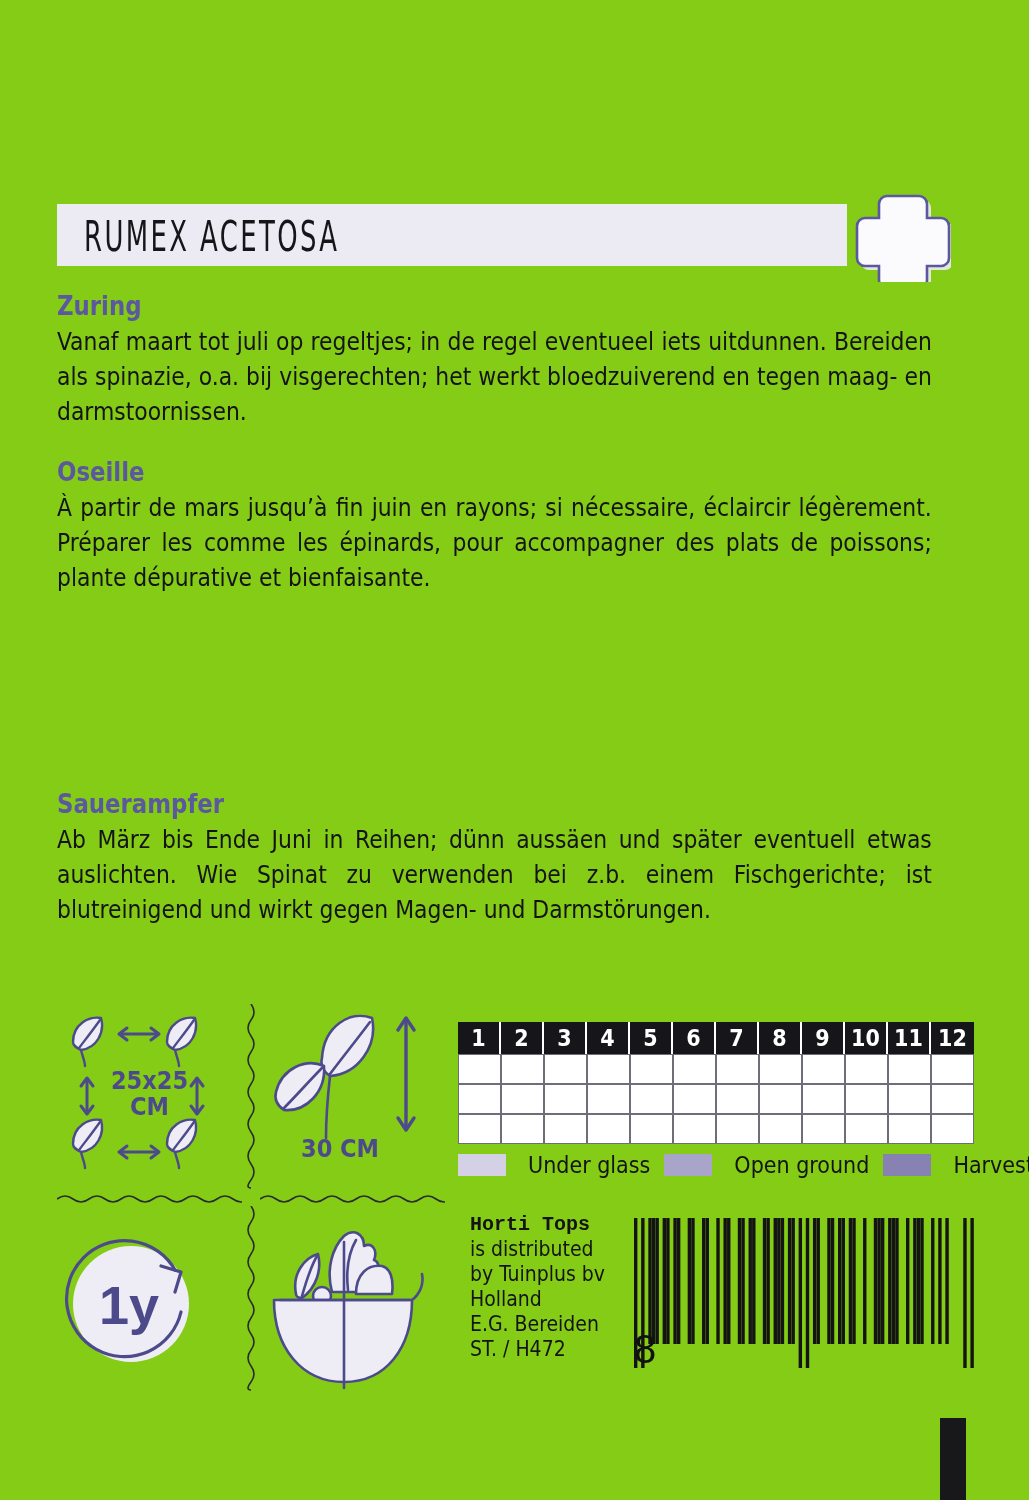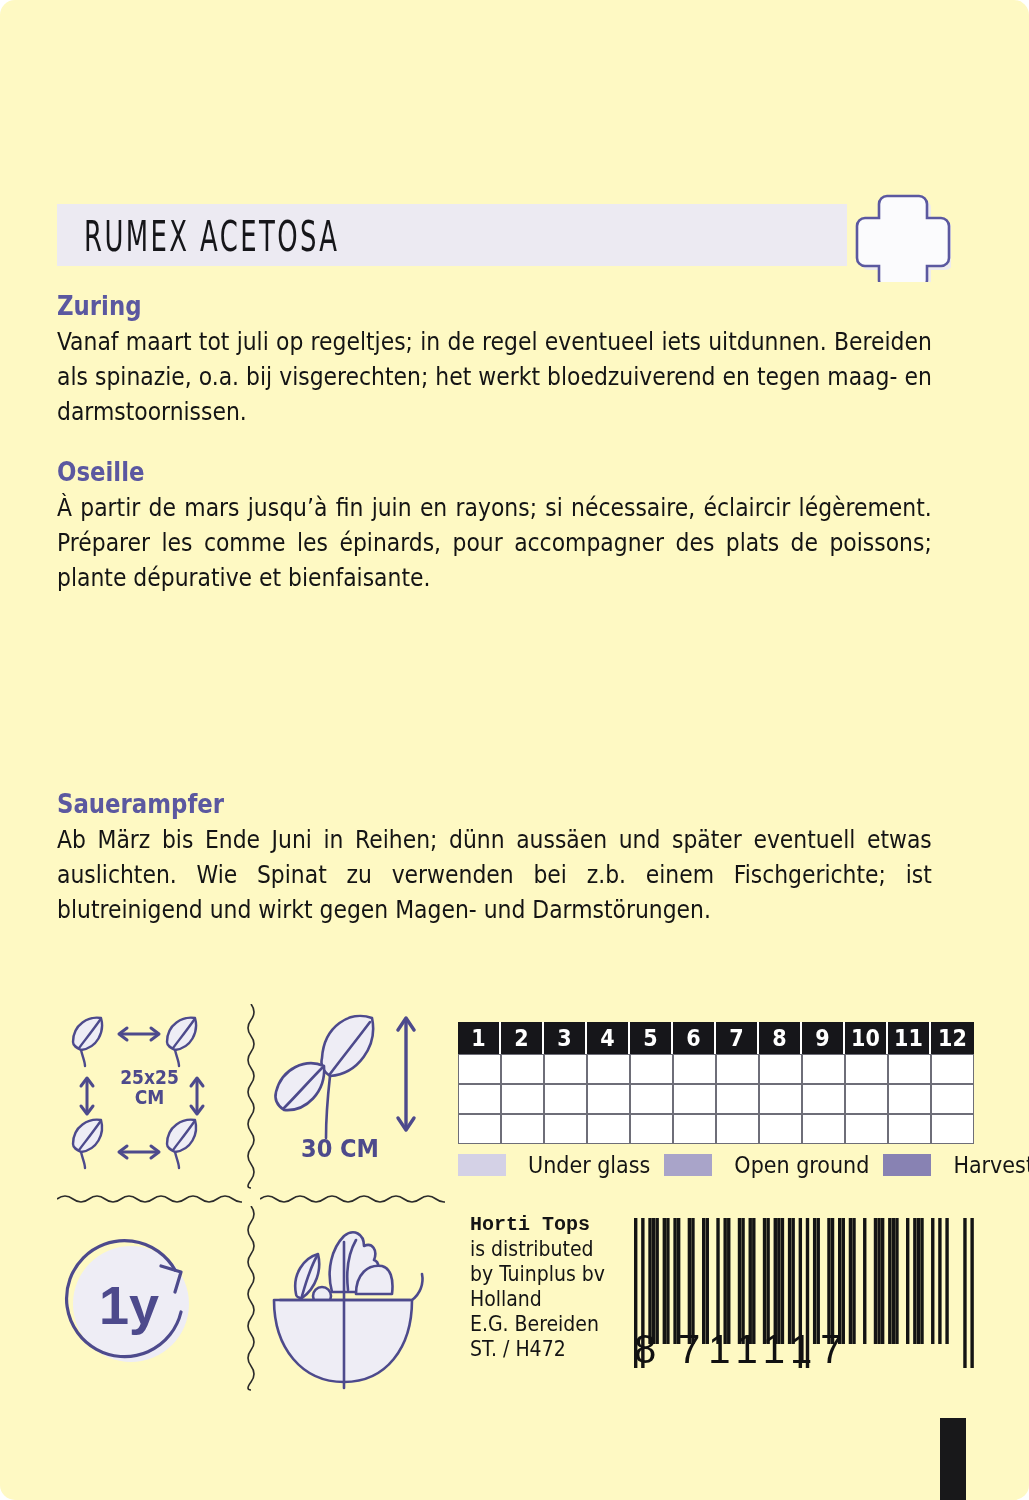--- a/index.html
+++ b/index.html
@@ -20,8 +20,7 @@
   .packet {
     position: absolute;
     inset: 0;
-    background: #fef9c3;
-    border-radius: 15px;
+    background: #84cc16;
   }
 
   

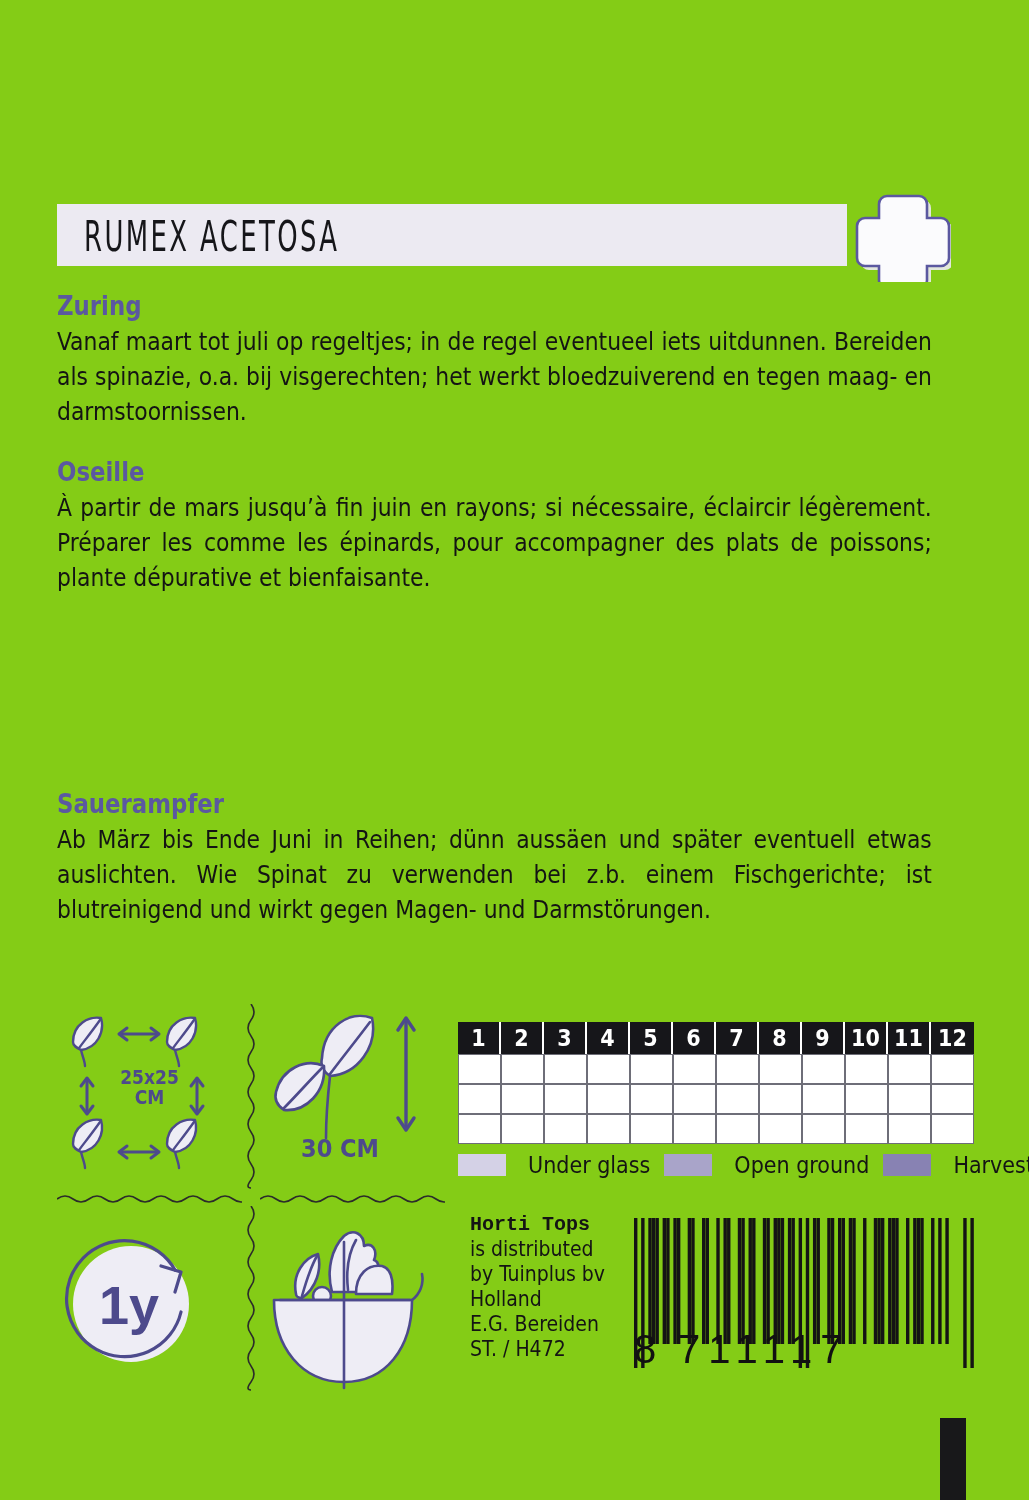--- a/index.html
+++ b/index.html
@@ -112,7 +112,7 @@
   }
   .label-spacing {
     left: 20px; top: 68px; width: 145px;
-    font-size: 19px;
+    font-size: 25px;
     text-align: center;
   }
   .label-height {

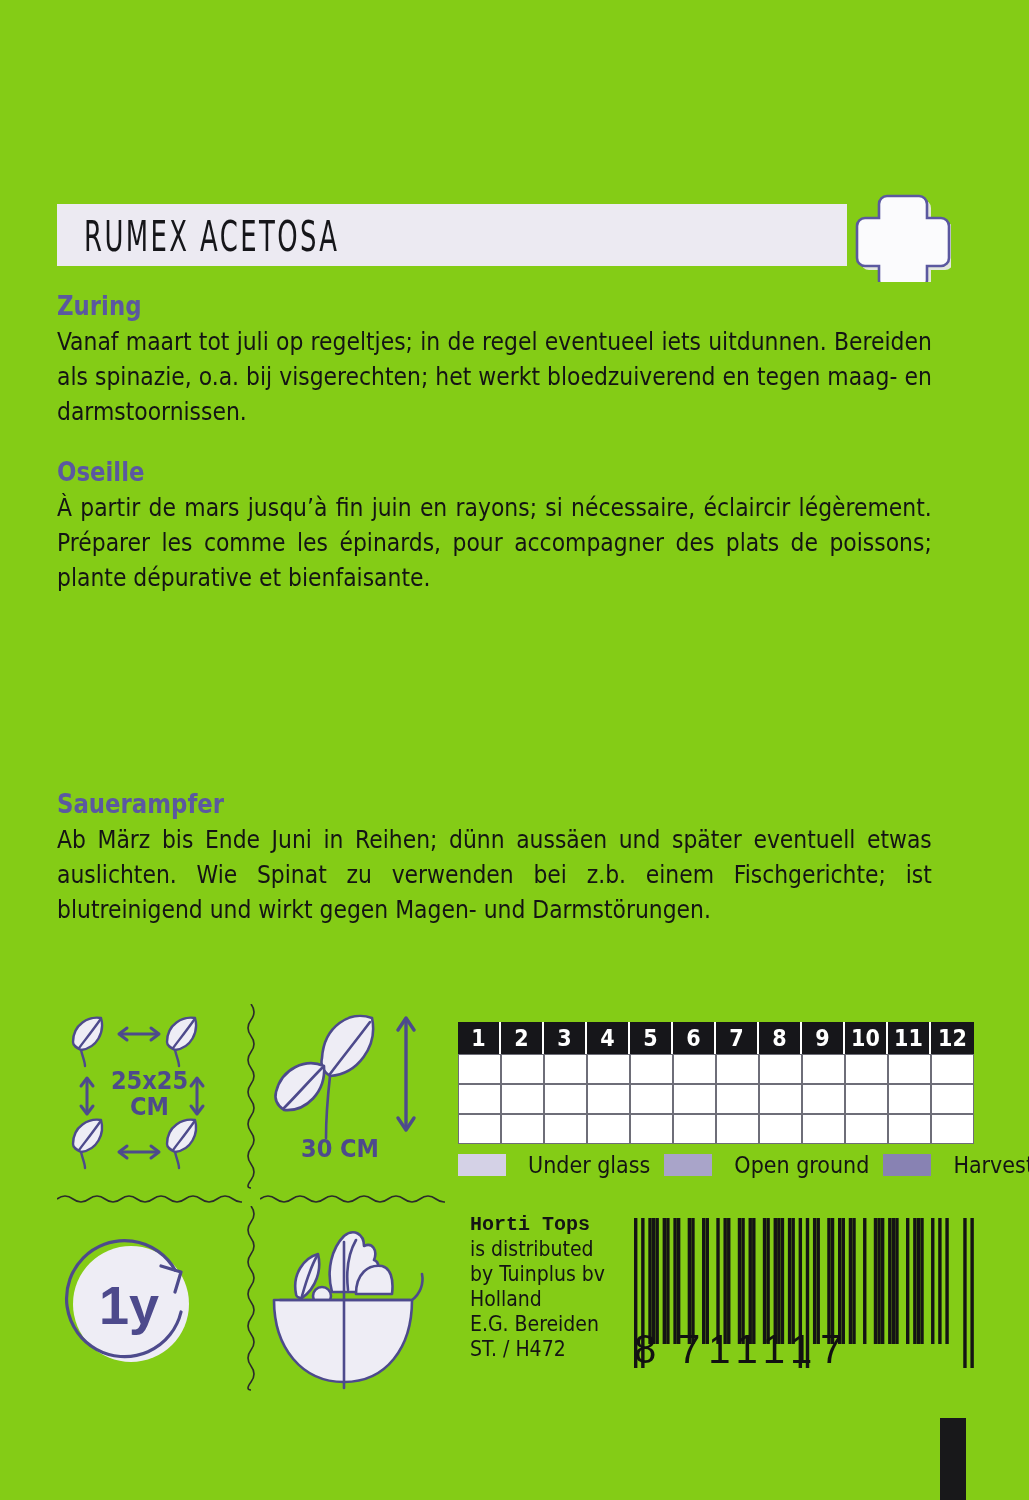--- a/index.html
+++ b/index.html
@@ -526,7 +526,6 @@
   </svg>
   <div class="barcode-digits">
     <span class="bc-lead">8</span>
-    <span class="bc-left">711117</span>
   </div>
 
   <div class="crop-mark"></div>

